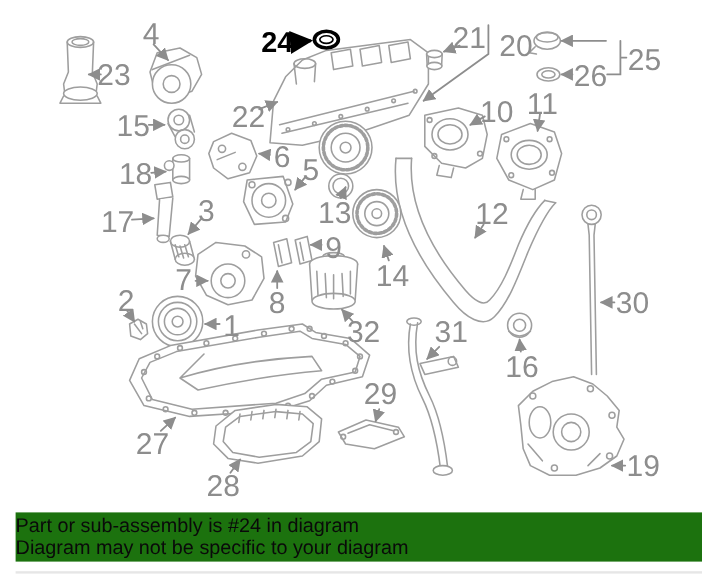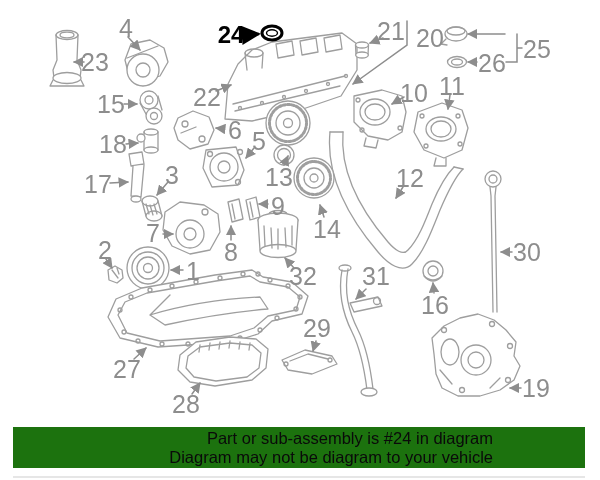--- a/index.html
+++ b/index.html
@@ -17,7 +17,7 @@
   .hl-text{font-family:"Liberation Sans",sans-serif;font-size:24px;font-weight:bold;
            fill:#000000;text-anchor:middle;}
   .banner{position:absolute;left:13px;top:427px;width:572px;height:41px;background:#1c720e;}
-  .banner-inner{position:absolute;left:0;top:2px;width:480px;text-align:right;
+  .banner-inner{position:absolute;left:0;top:2px;width:480px;text-align:left;
                 color:#0a0a0a;font-size:16.5px;line-height:19px;white-space:nowrap;}
   .bottom-divider{position:absolute;left:13px;top:476px;width:572px;height:2px;background:#e6e6e6;}
 </style>

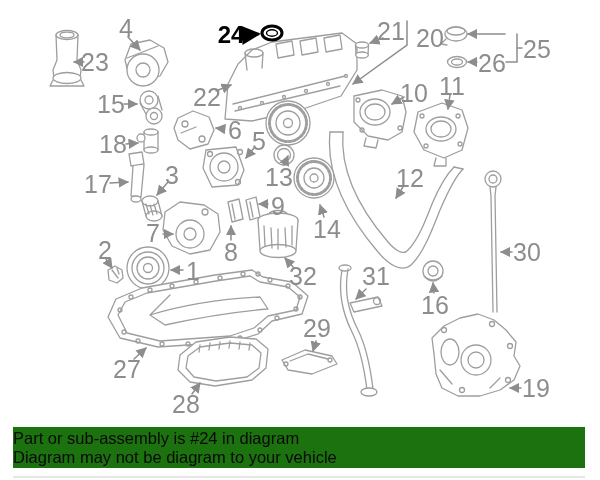--- a/index.html
+++ b/index.html
@@ -357,7 +357,7 @@
 <div class="banner">
   <div class="banner-inner">
     <div>Part or sub-assembly is #24 in diagram</div>
-    <div>Diagram may not be diagram to your vehicle</div>
+    <div>Diagram may not be specific to your diagram</div>
   </div>
 </div>
 <div class="bottom-divider"></div>

